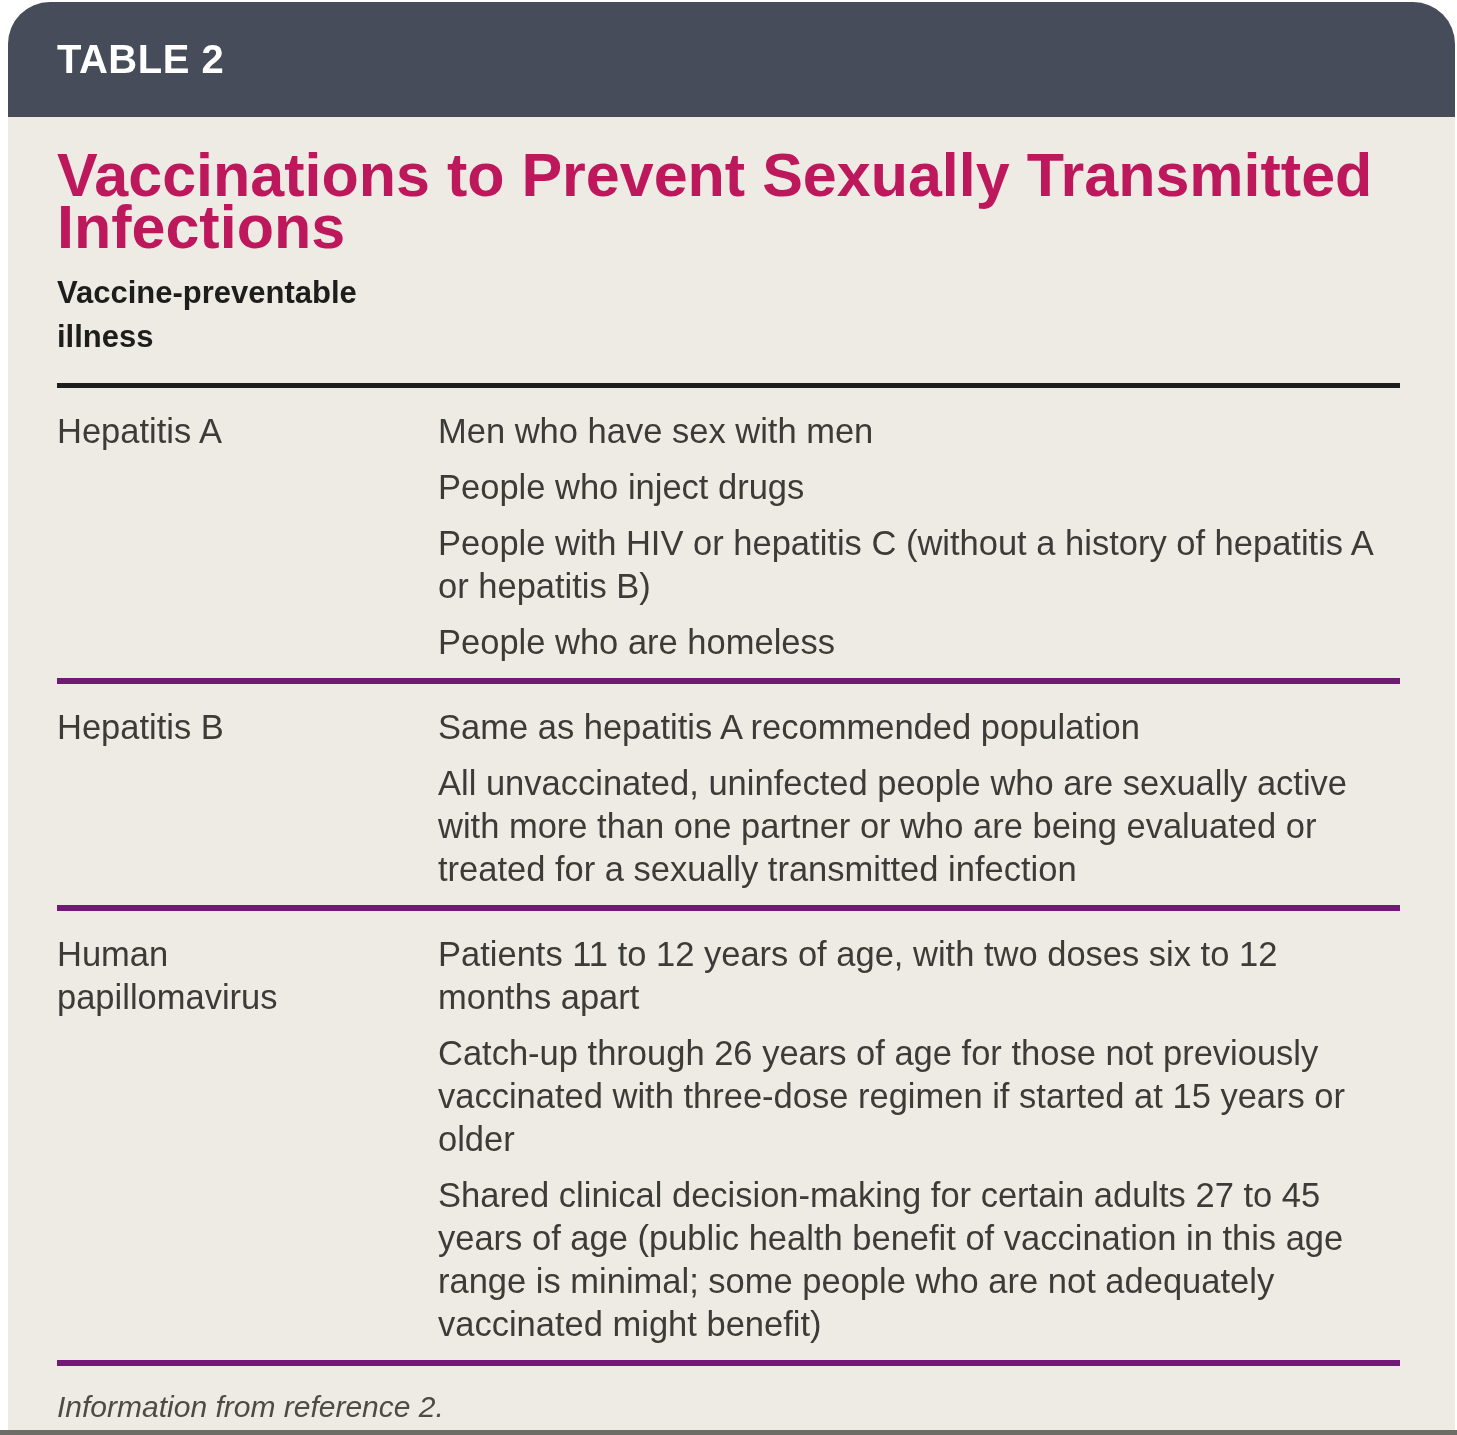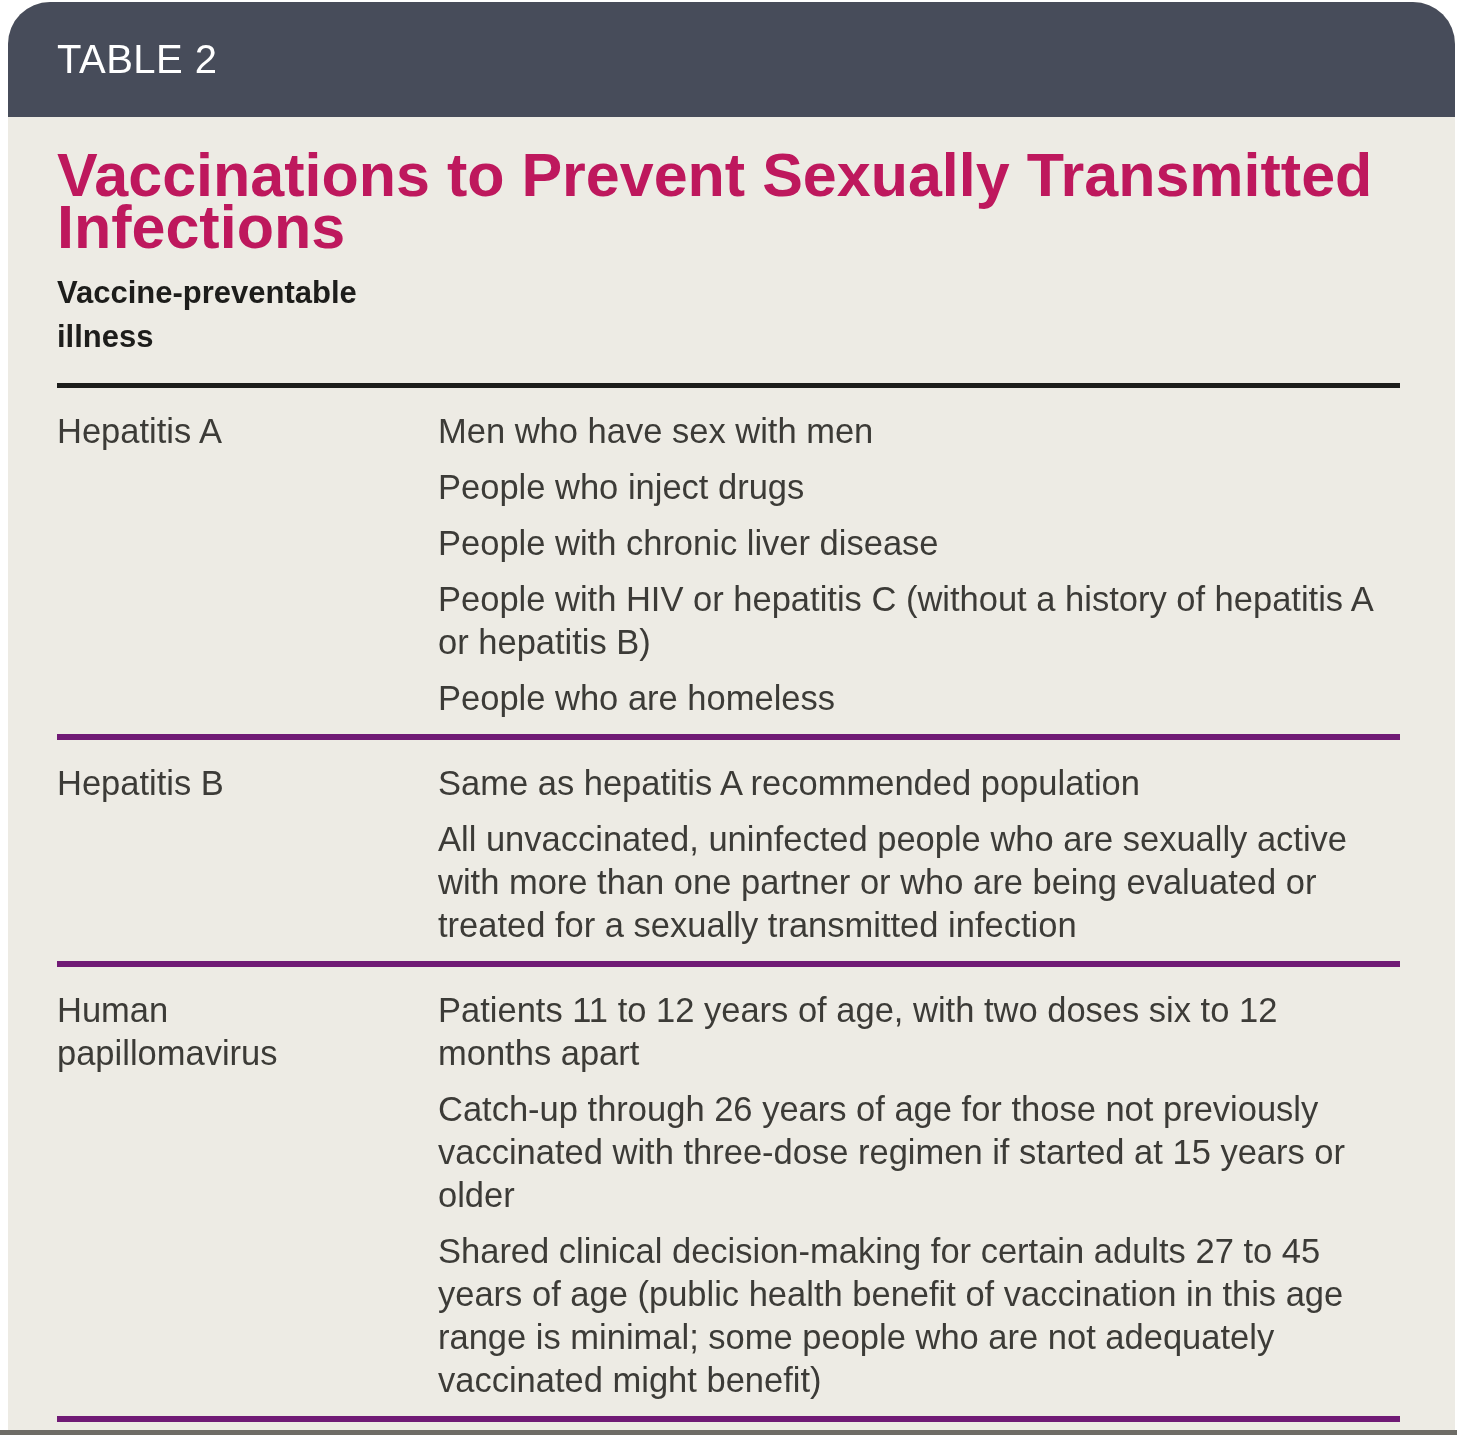--- a/index.html
+++ b/index.html
@@ -36,7 +36,7 @@
   .card-header .table-label {
     color: #ffffff;
     font-size: 40px;
-    font-weight: normal;
+    font-weight: bold;
     letter-spacing: 0.5px;
   }
   .card-body {

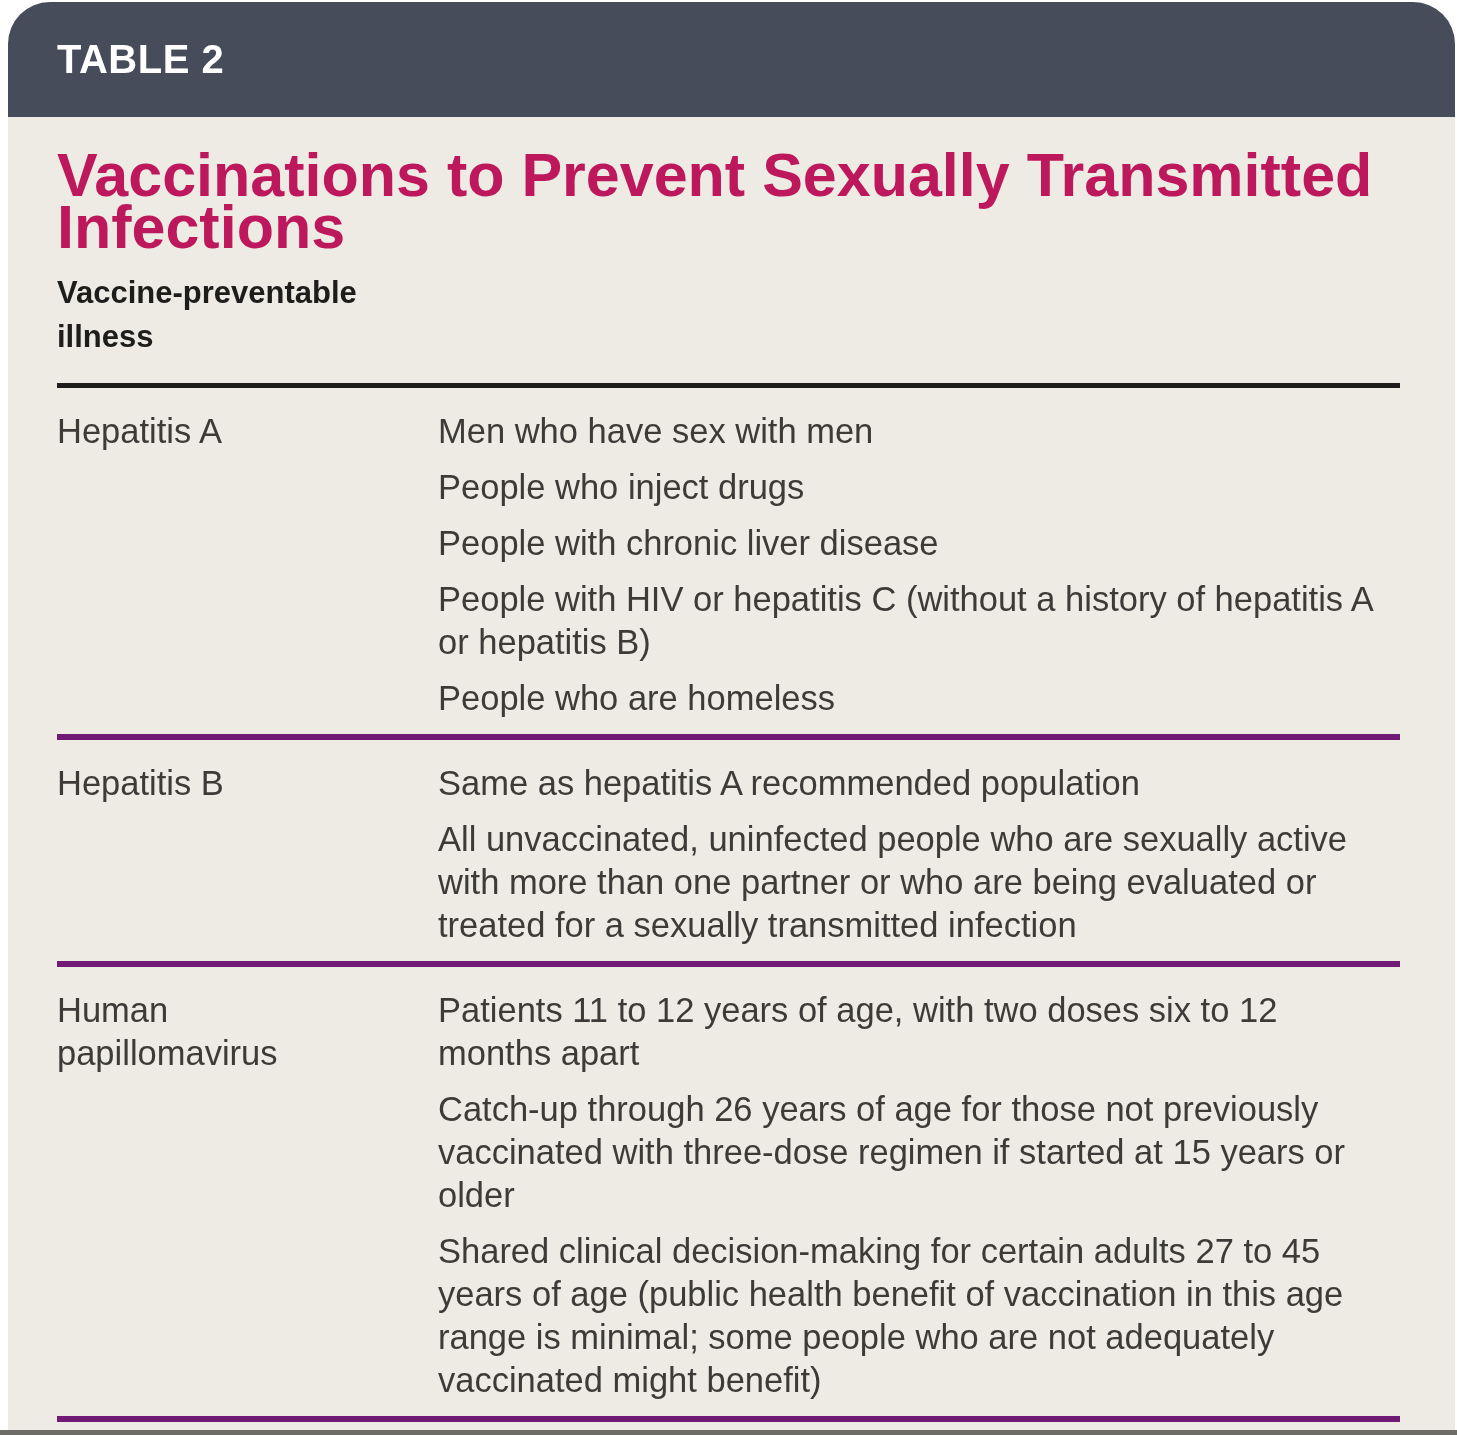--- a/index.html
+++ b/index.html
@@ -114,7 +114,6 @@
             <div class="cell populations-cell">
               <p>Men who have sex with men</p>
               <p>People who inject drugs</p>
-              <p>People with chronic liver disease</p>
               <p>People with HIV or hepatitis C (without a history of hepatitis A or hepatitis B)</p>
               <p>People who are homeless</p>
             </div>

